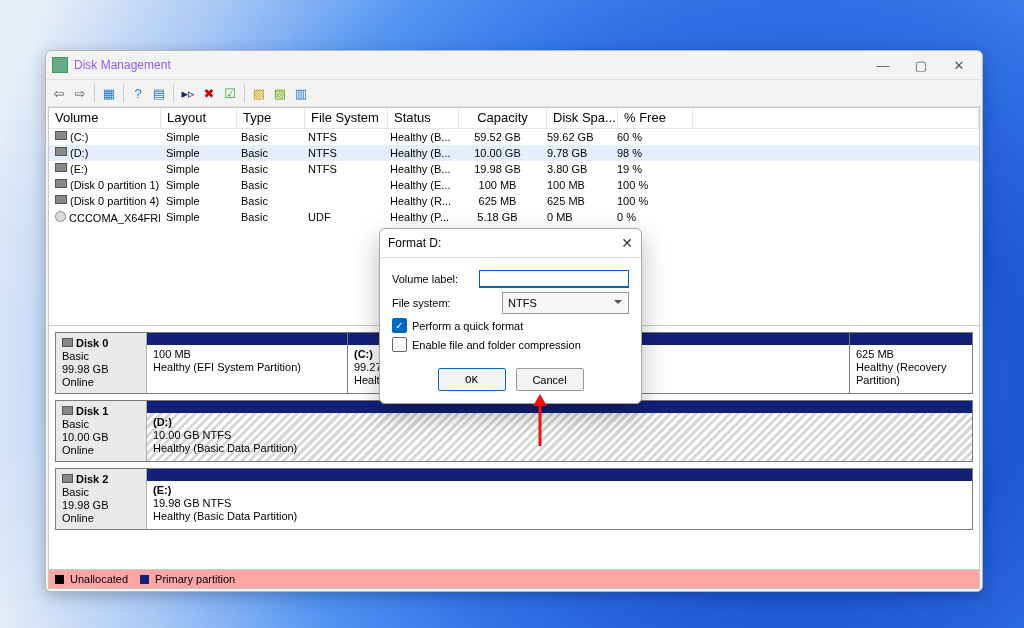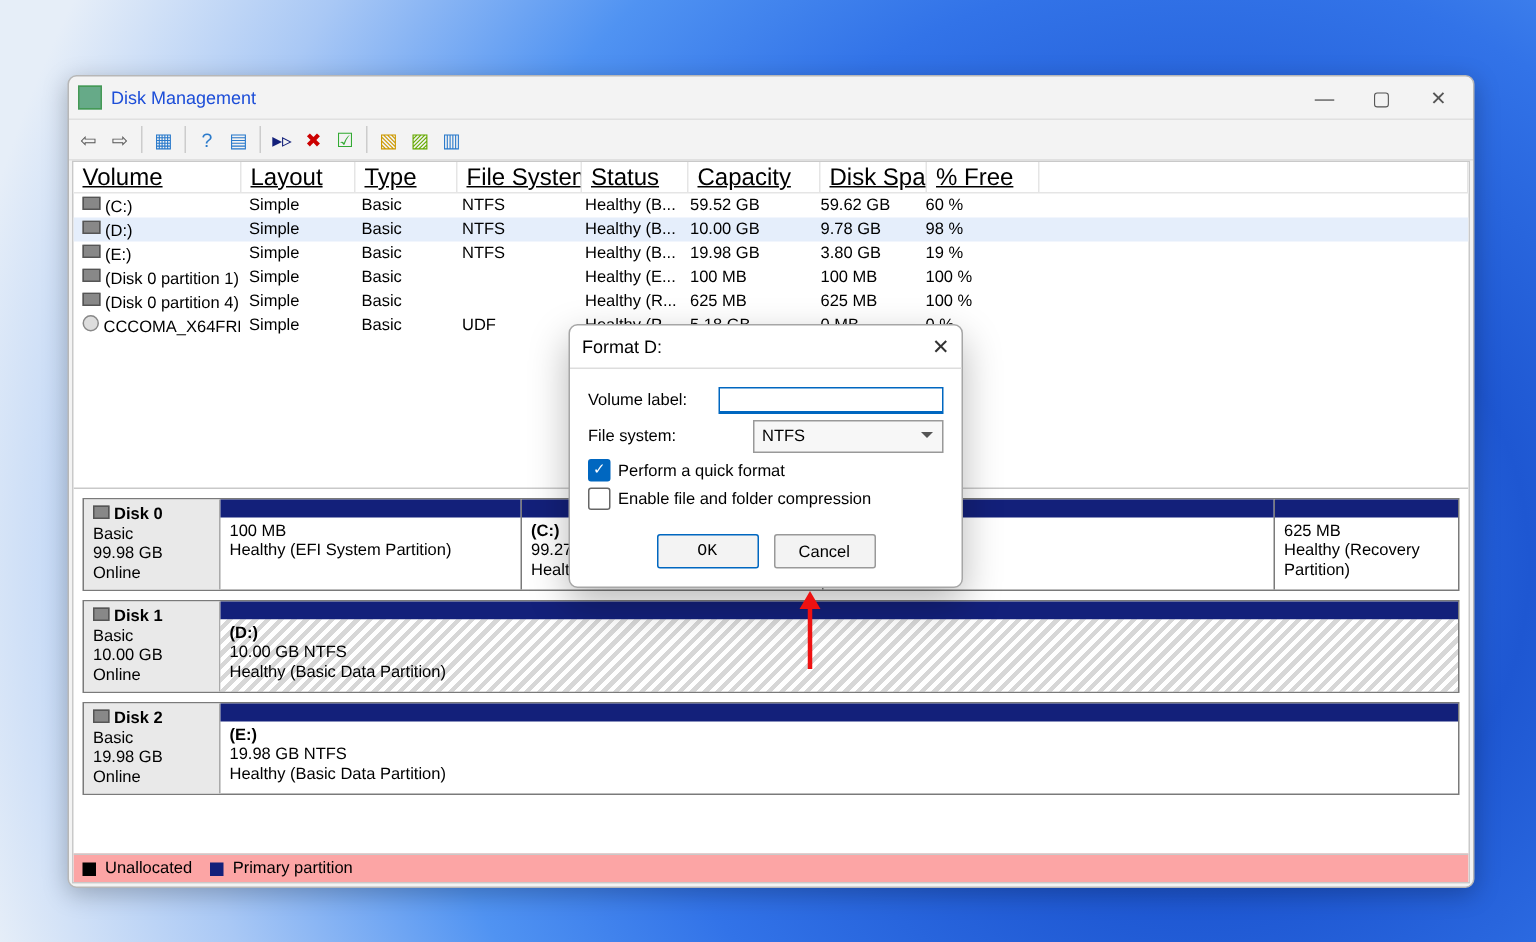--- a/index.html
+++ b/index.html
@@ -9,7 +9,7 @@
     box-shadow:0 4px 16px rgba(0,0,0,.25);display:flex;flex-direction:column;}
   .titlebar{height:28px;display:flex;align-items:center;padding:0 4px 0 6px;font-size:12px;}
   .titlebar .icon{width:14px;height:14px;margin-right:6px;background:#6a8;border:1px solid #495;}
-  .titlebar .ttl{flex:1;color:#1d4ed8;}
+  .titlebar .ttl{flex:1;color:#8b5cf6;}
   .winbtns{display:flex;gap:0;}
   .winbtn{width:38px;height:24px;display:flex;align-items:center;justify-content:center;color:#555;font-size:13px;border-radius:3px;}
   .menubar{height:20px;background:#f3f3f3;display:flex;align-items:center;padding-left:4px;font-size:12px;gap:2px;}

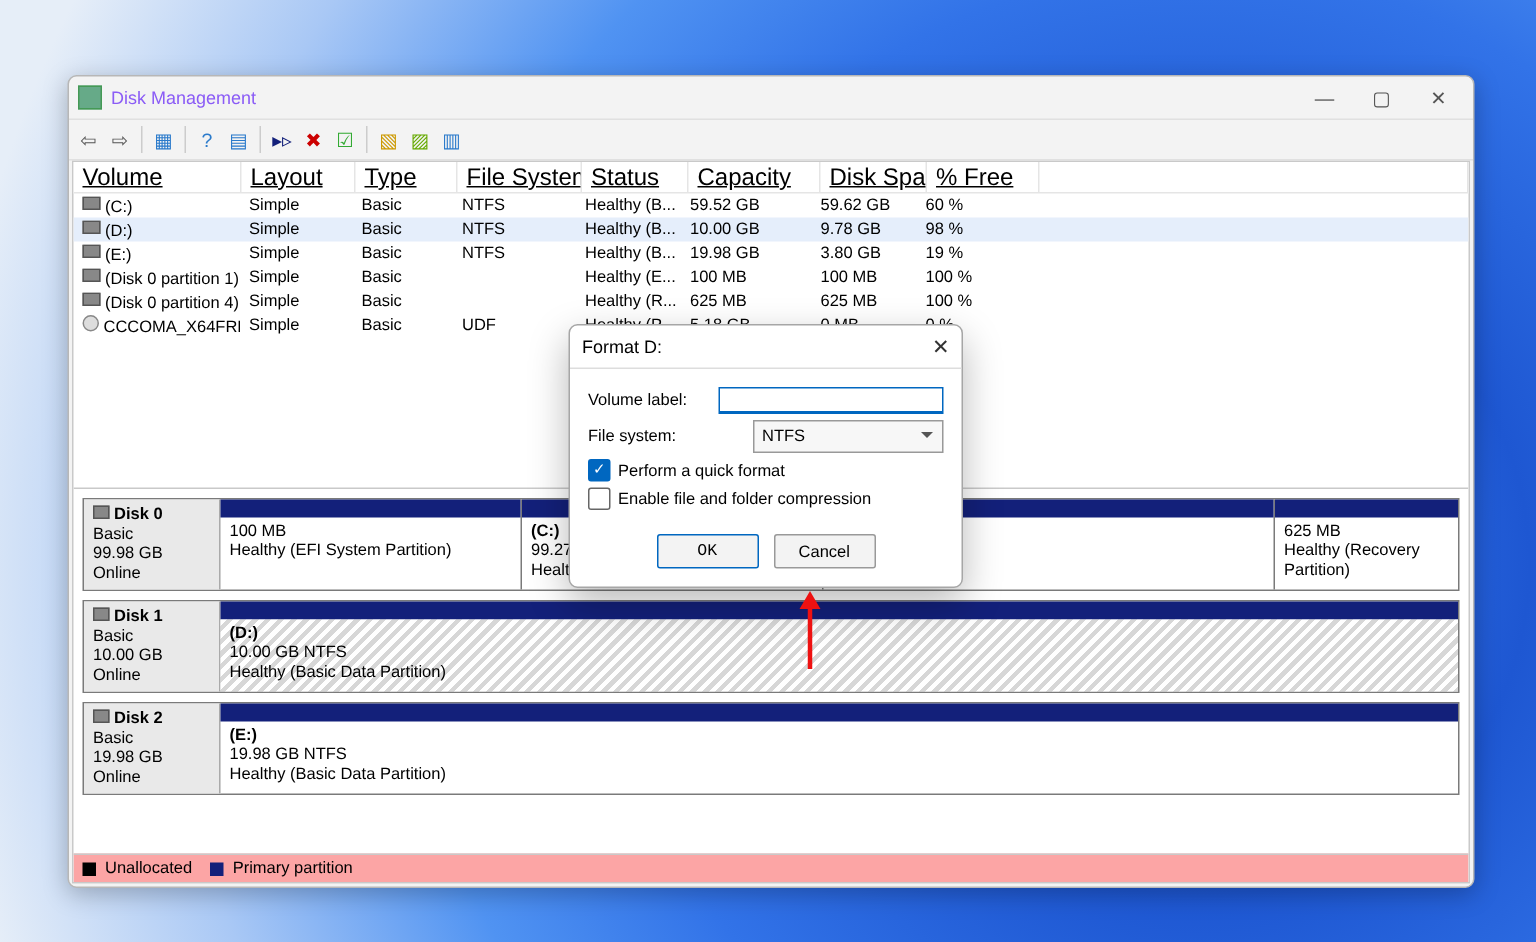--- a/index.html
+++ b/index.html
@@ -21,7 +21,7 @@
   
   .vol-table{border-bottom:1px solid #c9c9c9;}
   .vhead{display:flex;background:#fff;height:20px;border-bottom:1px solid #e5e5e5;}
-  .vhead div{border-right:1px solid #e5e5e5;padding:2px 6px;font-size:16px;white-space:nowrap;overflow:hidden;text-decoration:underline;}
+  .vhead div{border-right:1px solid #e5e5e5;padding:2px 6px;font-size:13px;white-space:nowrap;overflow:hidden;}
   .vrow{display:flex;height:16px;align-items:center;}
   .vrow.sel{background:#e5eefb;}
   .vrow div{padding:0 6px;font-size:11px;white-space:nowrap;overflow:hidden;}

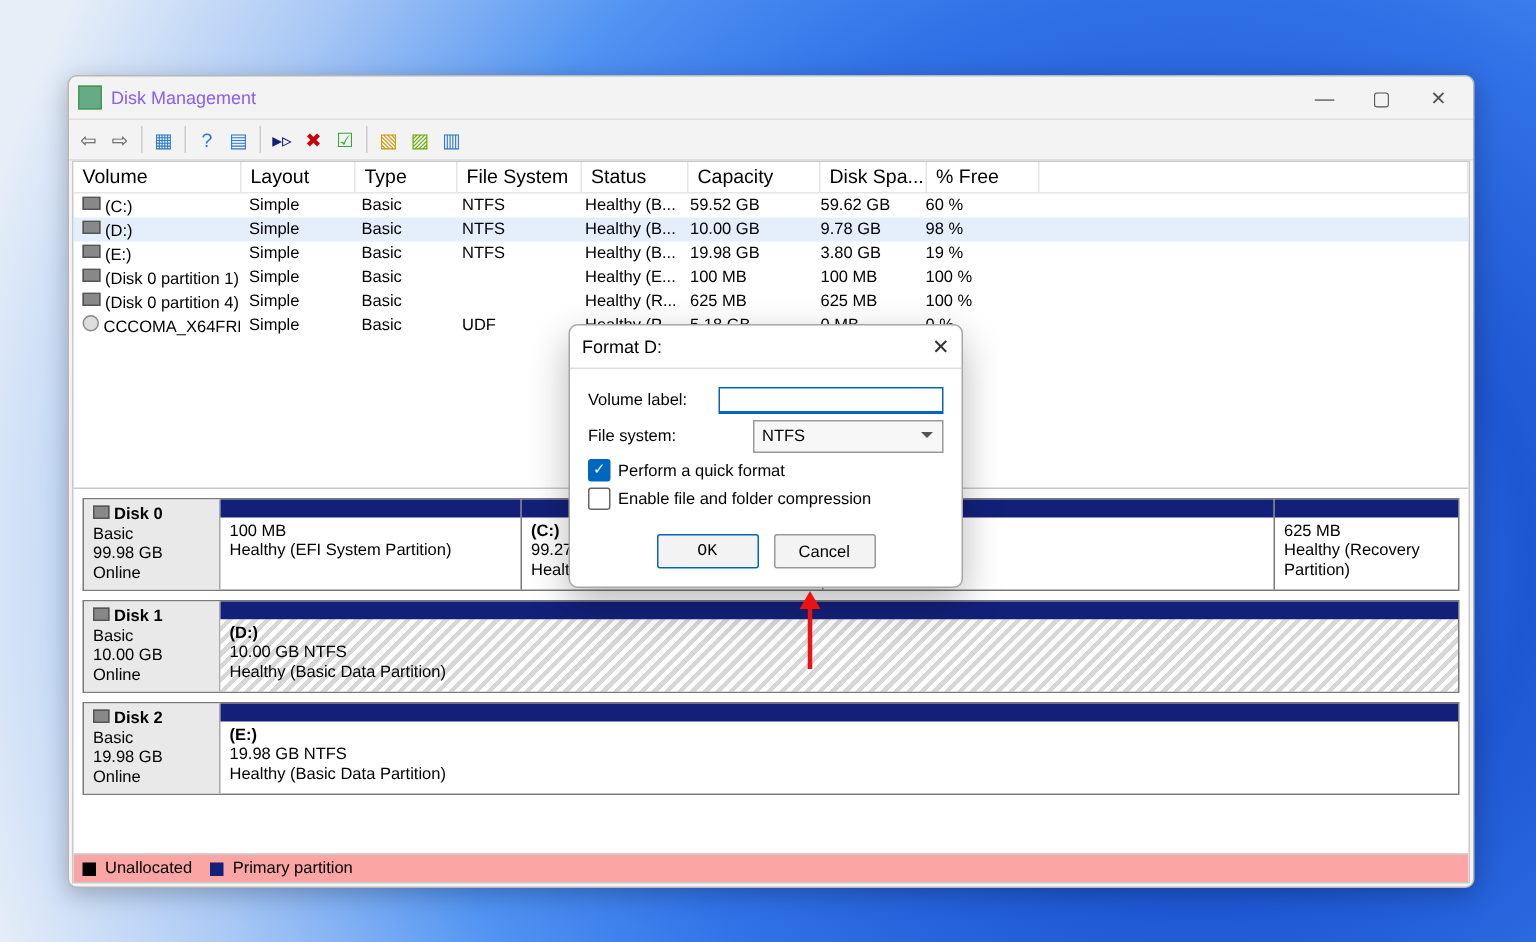--- a/index.html
+++ b/index.html
@@ -26,7 +26,7 @@
   .vrow.sel{background:#e5eefb;}
   .vrow div{padding:0 6px;font-size:11px;white-space:nowrap;overflow:hidden;}
   .col-v{width:99px;} .col-l{width:63px;} .col-t{width:55px;} .col-fs{width:70px;} .col-s{width:58px;}
-  .col-c{width:75px;} .col-f{width:58px;} .col-pf{width:62px;}
+  .col-c{width:75px;text-align:center;} .col-f{width:58px;} .col-pf{width:62px;}
   .vicon{display:inline-block;width:10px;height:7px;background:#888;border:1px solid #555;margin-right:3px;vertical-align:1px;}
   .vicon.cd{border-radius:50%;background:#ddd;border:1px solid #888;width:9px;height:9px;vertical-align:0;}
   .vpad{height:100px;}

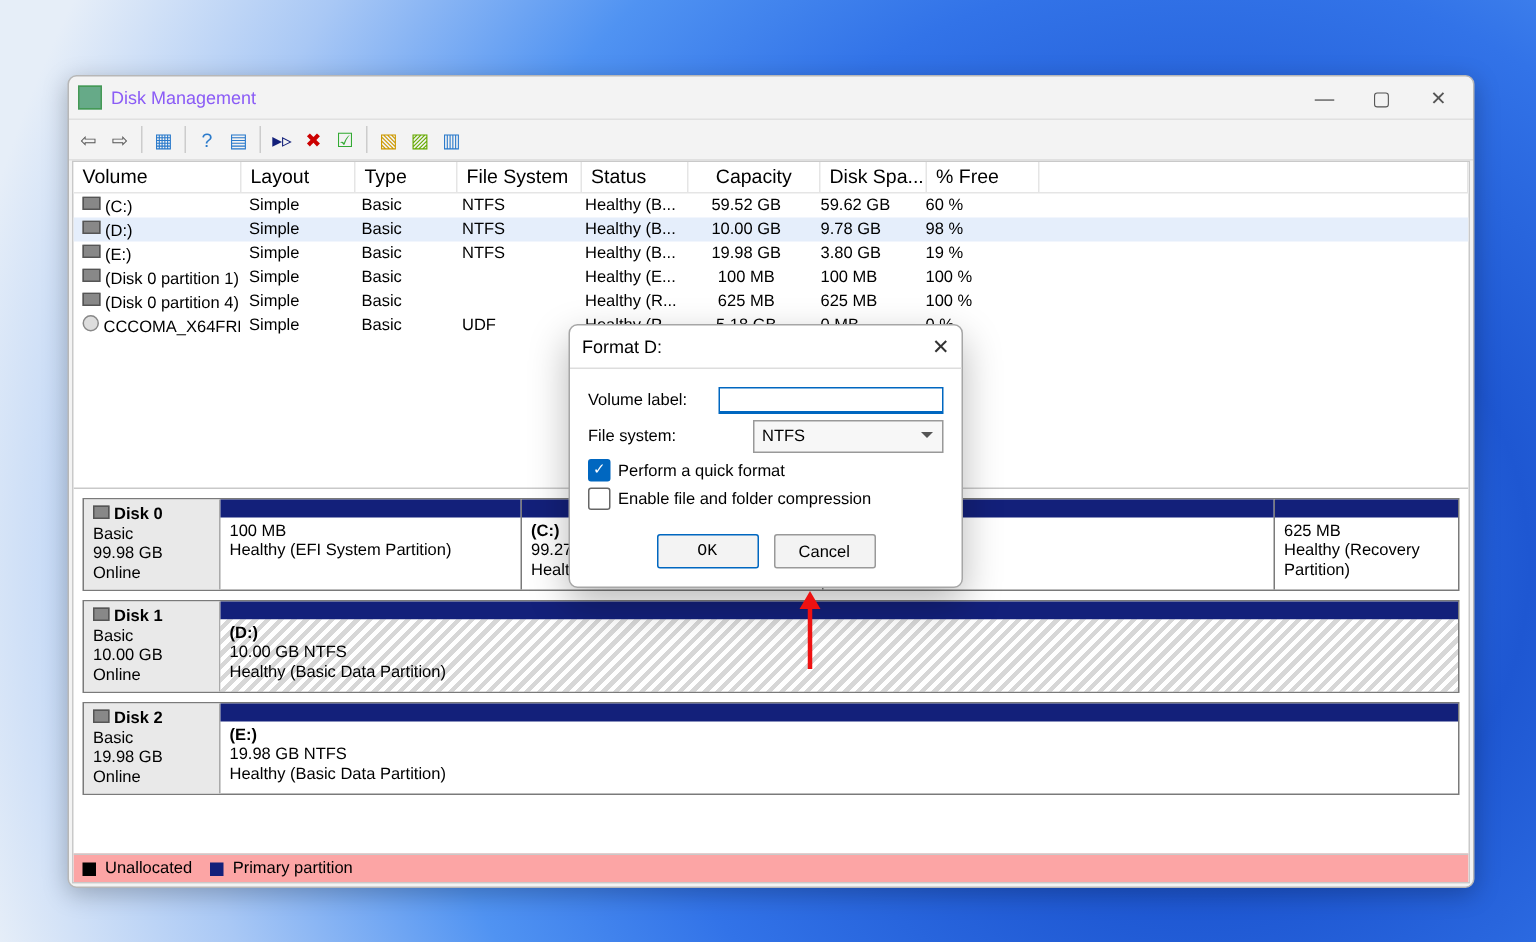--- a/index.html
+++ b/index.html
@@ -44,7 +44,7 @@
   .legend{display:flex;align-items:center;gap:6px;padding:3px 6px;border-top:1px solid #c9c9c9;background:#fca5a5;font-size:11px;}
   .lg-sw{width:9px;height:9px;display:inline-block;}
   
-  .dialog{position:absolute;left:379px;top:216px;width:261px;background:#fff;border:1px solid #a6a6a6;border-radius:6px;
+  .dialog{position:absolute;left:379px;top:228px;width:261px;background:#fff;border:1px solid #a6a6a6;border-radius:6px;
     box-shadow:0 10px 26px rgba(0,0,0,.28);font-size:11px;}
   .dlg-title{height:28px;display:flex;align-items:center;padding:0 8px;border-bottom:1px solid #ddd;font-size:12px;}
   .dlg-title .x{margin-left:auto;font-size:14px;color:#333;}

